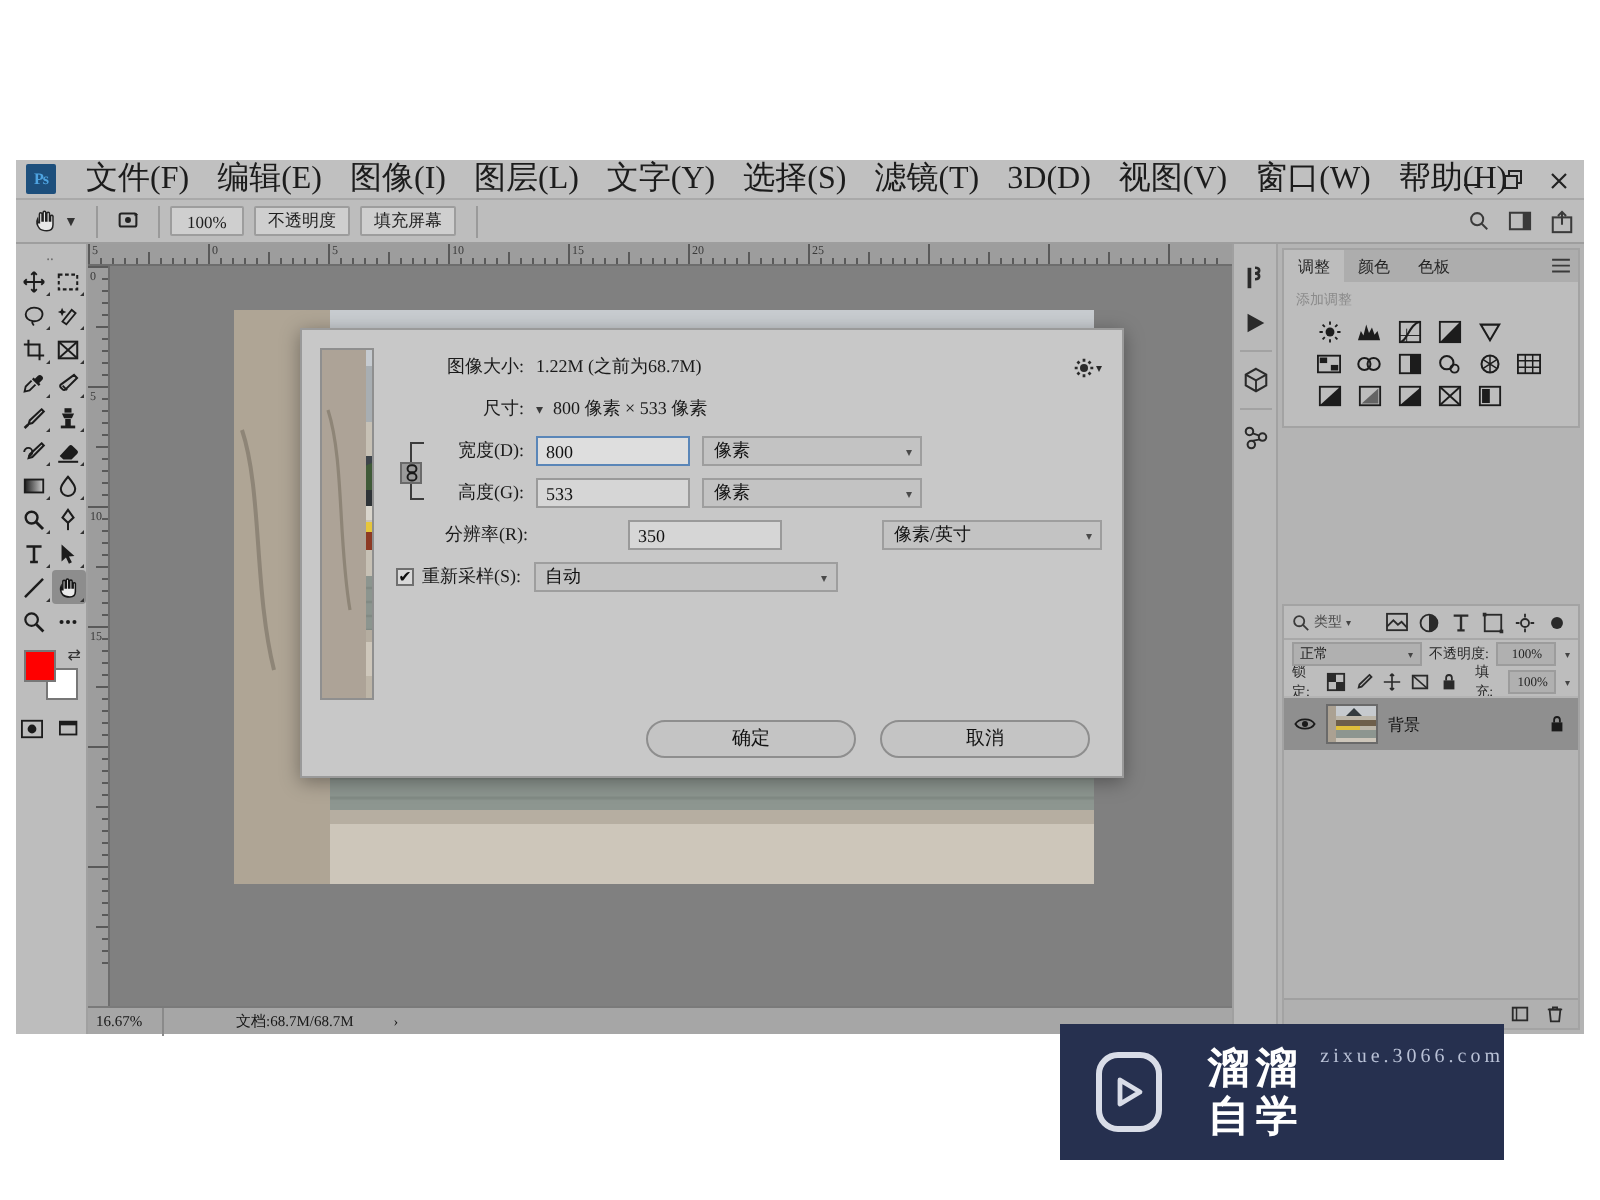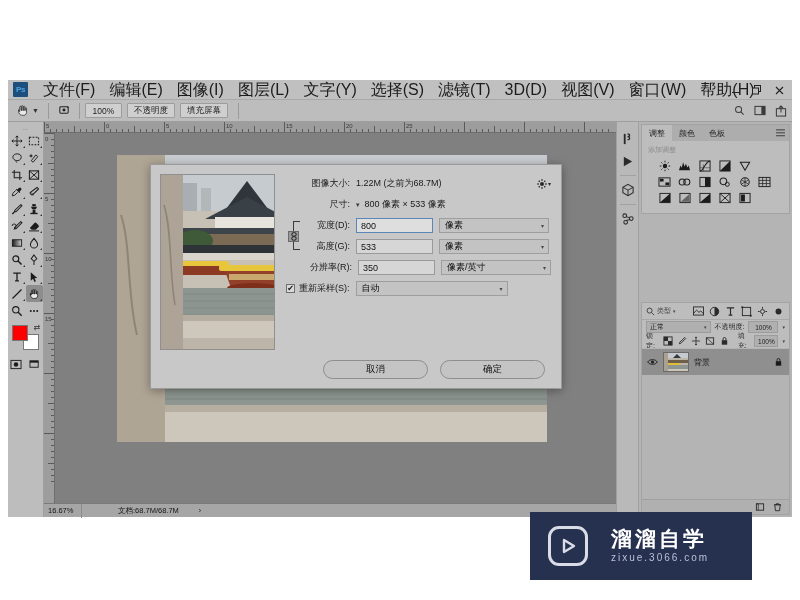--- a/index.html
+++ b/index.html
@@ -9,7 +9,7 @@
     font-family: "Liberation Sans", "DejaVu Sans", sans-serif;
     -webkit-font-smoothing: antialiased;
   }
-  #root { position: relative; width: 800px; height: 514px; background:#fff; }
+  #root { position: relative; width: 800px; height: 514px; background:#fff;font-family:Liberation Serif, serif; }
 
   
   .ps-window {

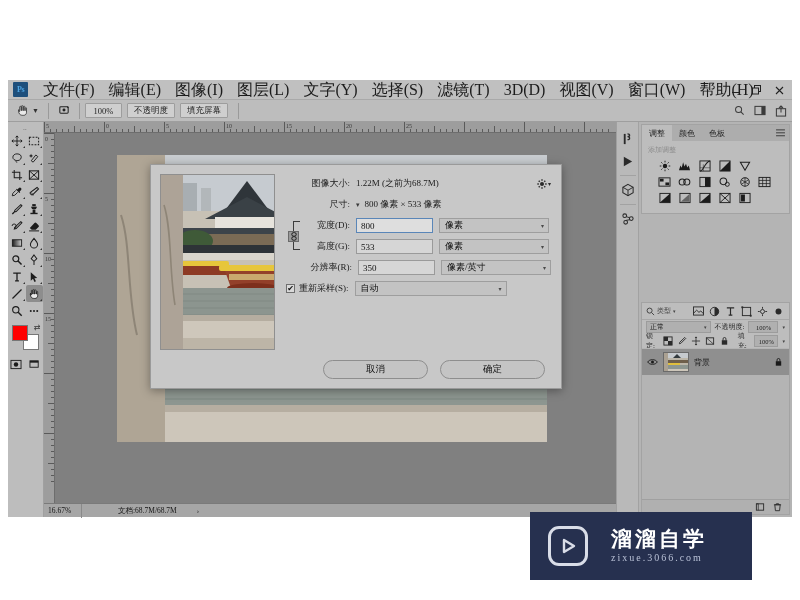--- a/index.html
+++ b/index.html
@@ -1093,7 +1093,7 @@
           </div>
         </div>
 
-        <div class="frow" style="margin-left:18px;">
+        <div class="frow" style="margin-left:18px;gap:44px;">
           <div class="flabel" style="width:48px;">分辨率(R):</div>
           <div class="input w-in">350</div>
           <div class="select w-sel">

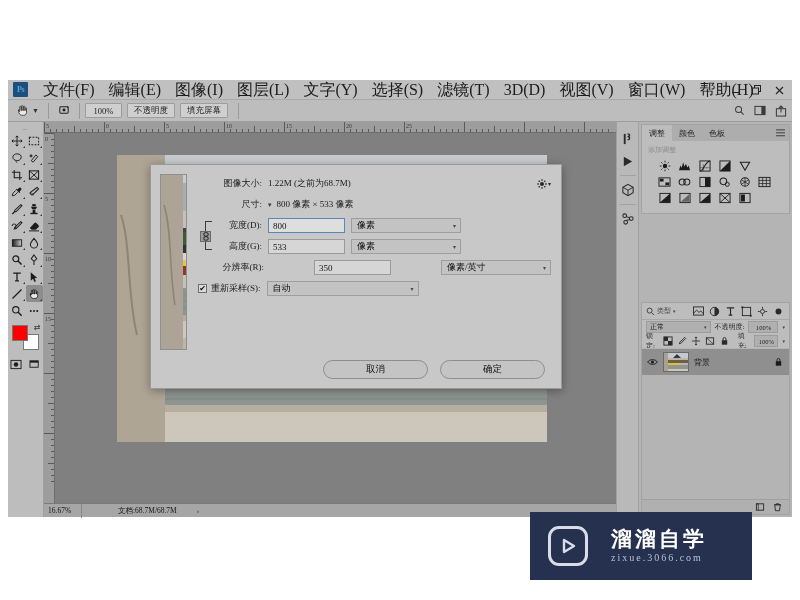--- a/index.html
+++ b/index.html
@@ -1116,8 +1116,8 @@
     </div>
 
     <div class="dlg-foot">
+      <div class="pill">确定</div>
       <div class="pill">取消</div>
-      <div class="pill">确定</div>
     </div>
   </div>
 

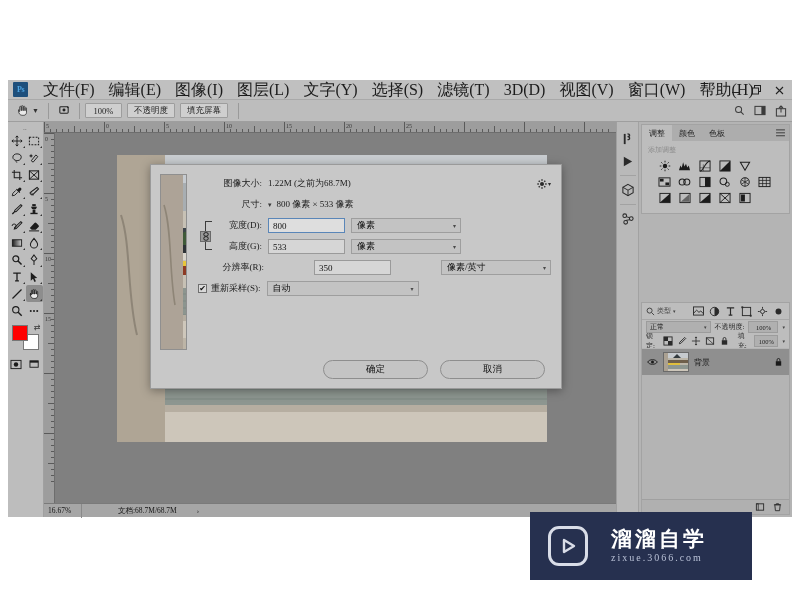--- a/index.html
+++ b/index.html
@@ -206,7 +206,7 @@
   }
   .wm-logo { width:40px; height:40px; border:3px solid #d9dde8; border-radius:11px;
              display:flex; align-items:center; justify-content:center;}
-  .wm-txt { display:flex; flex-direction:column;margin-left:13px; }
+  .wm-txt { display:flex; flex-direction:row;margin-left:13px; }
   .wm-cn { font-size:21px; color:#ffffff; letter-spacing:3px; font-weight:bold; line-height:24px;}
   .wm-en { font-size:10px; color:#b9c1d6; letter-spacing:2px; line-height:14px;}
 </style>

